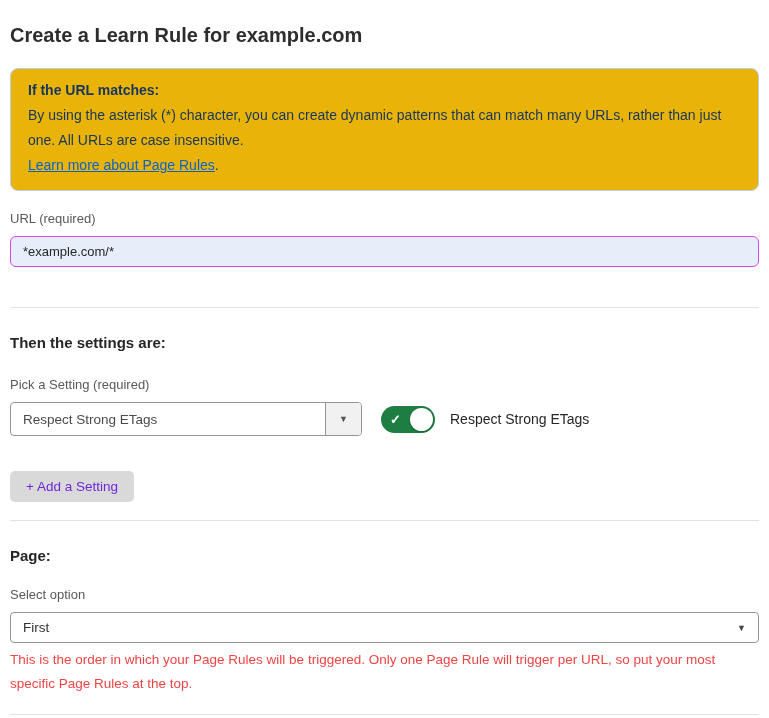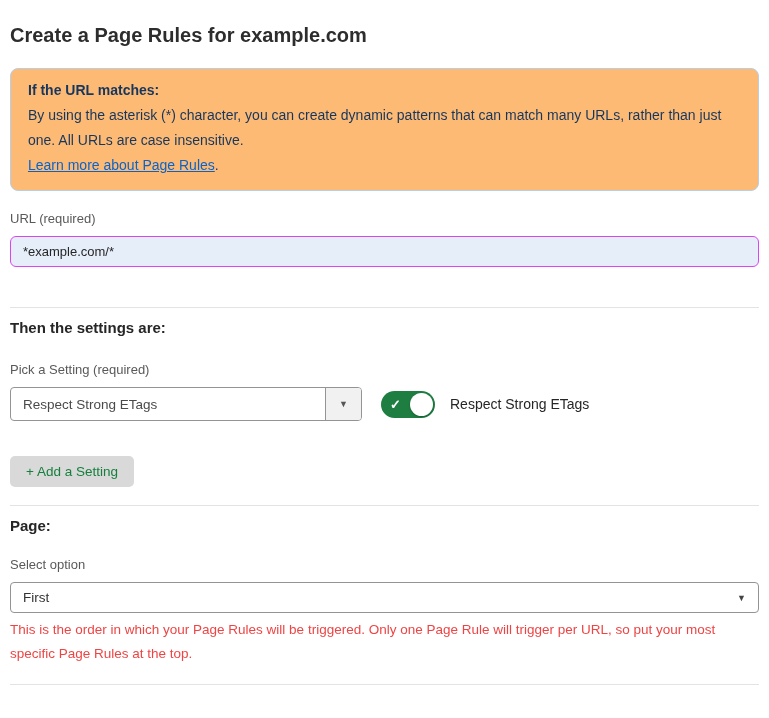--- a/index.html
+++ b/index.html
@@ -206,7 +206,7 @@
 
 <div class="container">
 
-  <h1 class="page-title">Create a Page Rules for example.com</h1>
+  <h1 class="page-title">Create a Learn Rule for example.com</h1>
 
   <div class="info-box">
     <div class="info-heading">If the URL matches:</div>

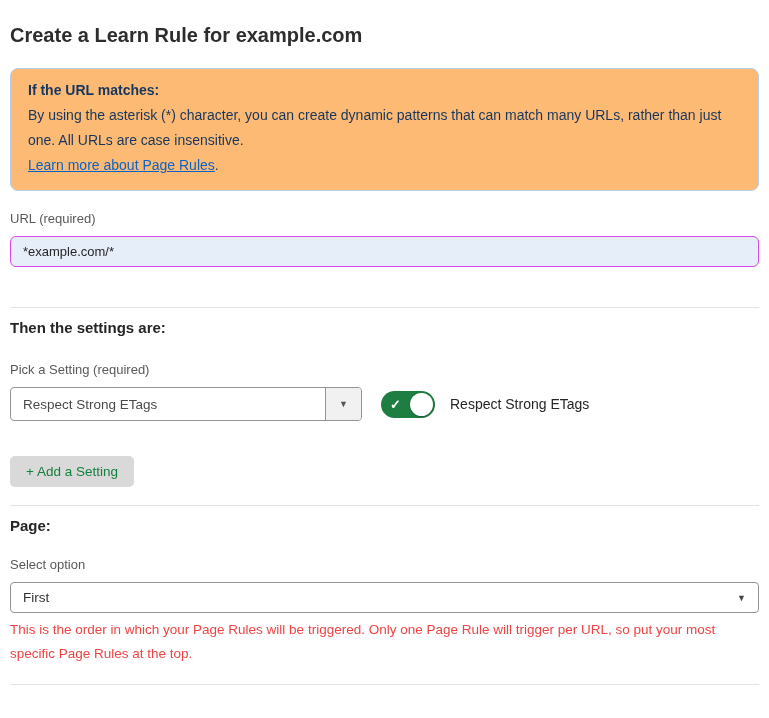--- a/index.html
+++ b/index.html
@@ -22,7 +22,7 @@
 
   .info-box {
     margin-top: 19px;
-    background: #fdba74;
+    background: #eab308;
     border: 1px solid #b5cfe9;
     border-radius: 8px;
     padding: 9px 9px 12px 17px;

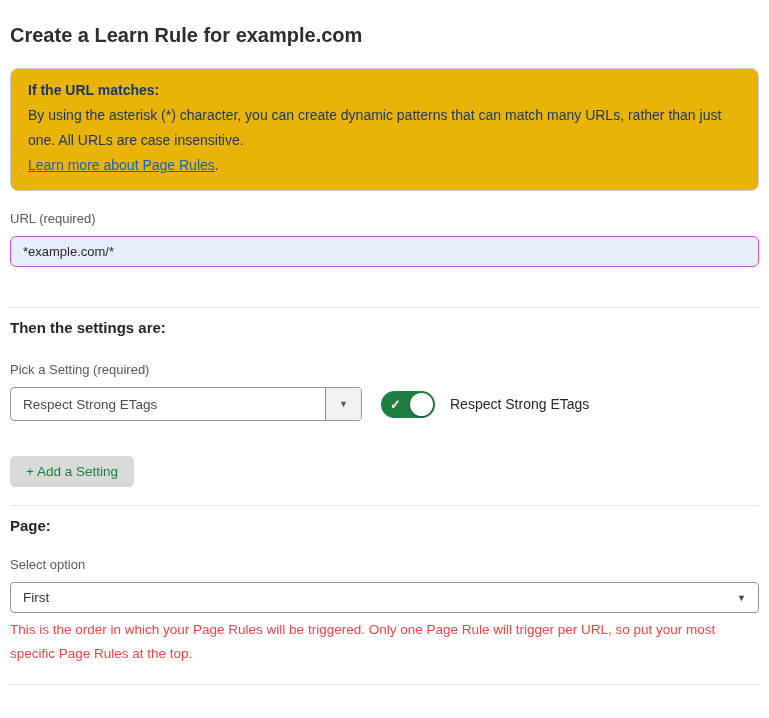--- a/index.html
+++ b/index.html
@@ -72,7 +72,7 @@
     font-size: 15px;
     font-weight: 700;
     color: #262626;
-    margin-top: 10px;
+    margin-top: 25px;
     line-height: 20px;
   }
 

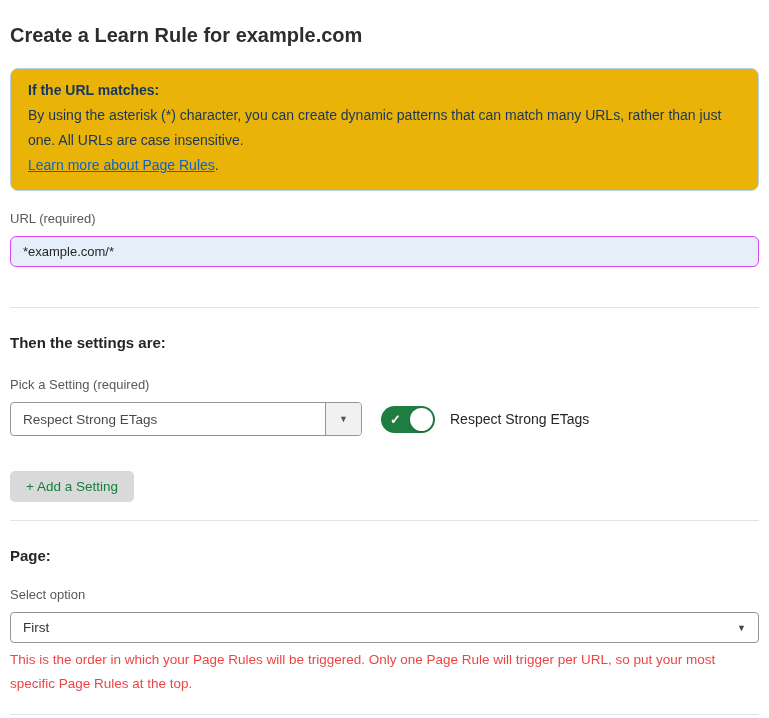--- a/index.html
+++ b/index.html
@@ -157,7 +157,7 @@
     margin-top: 35px;
     display: inline-block;
     background: #d9d9d9;
-    color: #15803d;
+    color: #6d28d9;
     font-size: 13.5px;
     font-family: "Liberation Sans", sans-serif;
     border: none;

